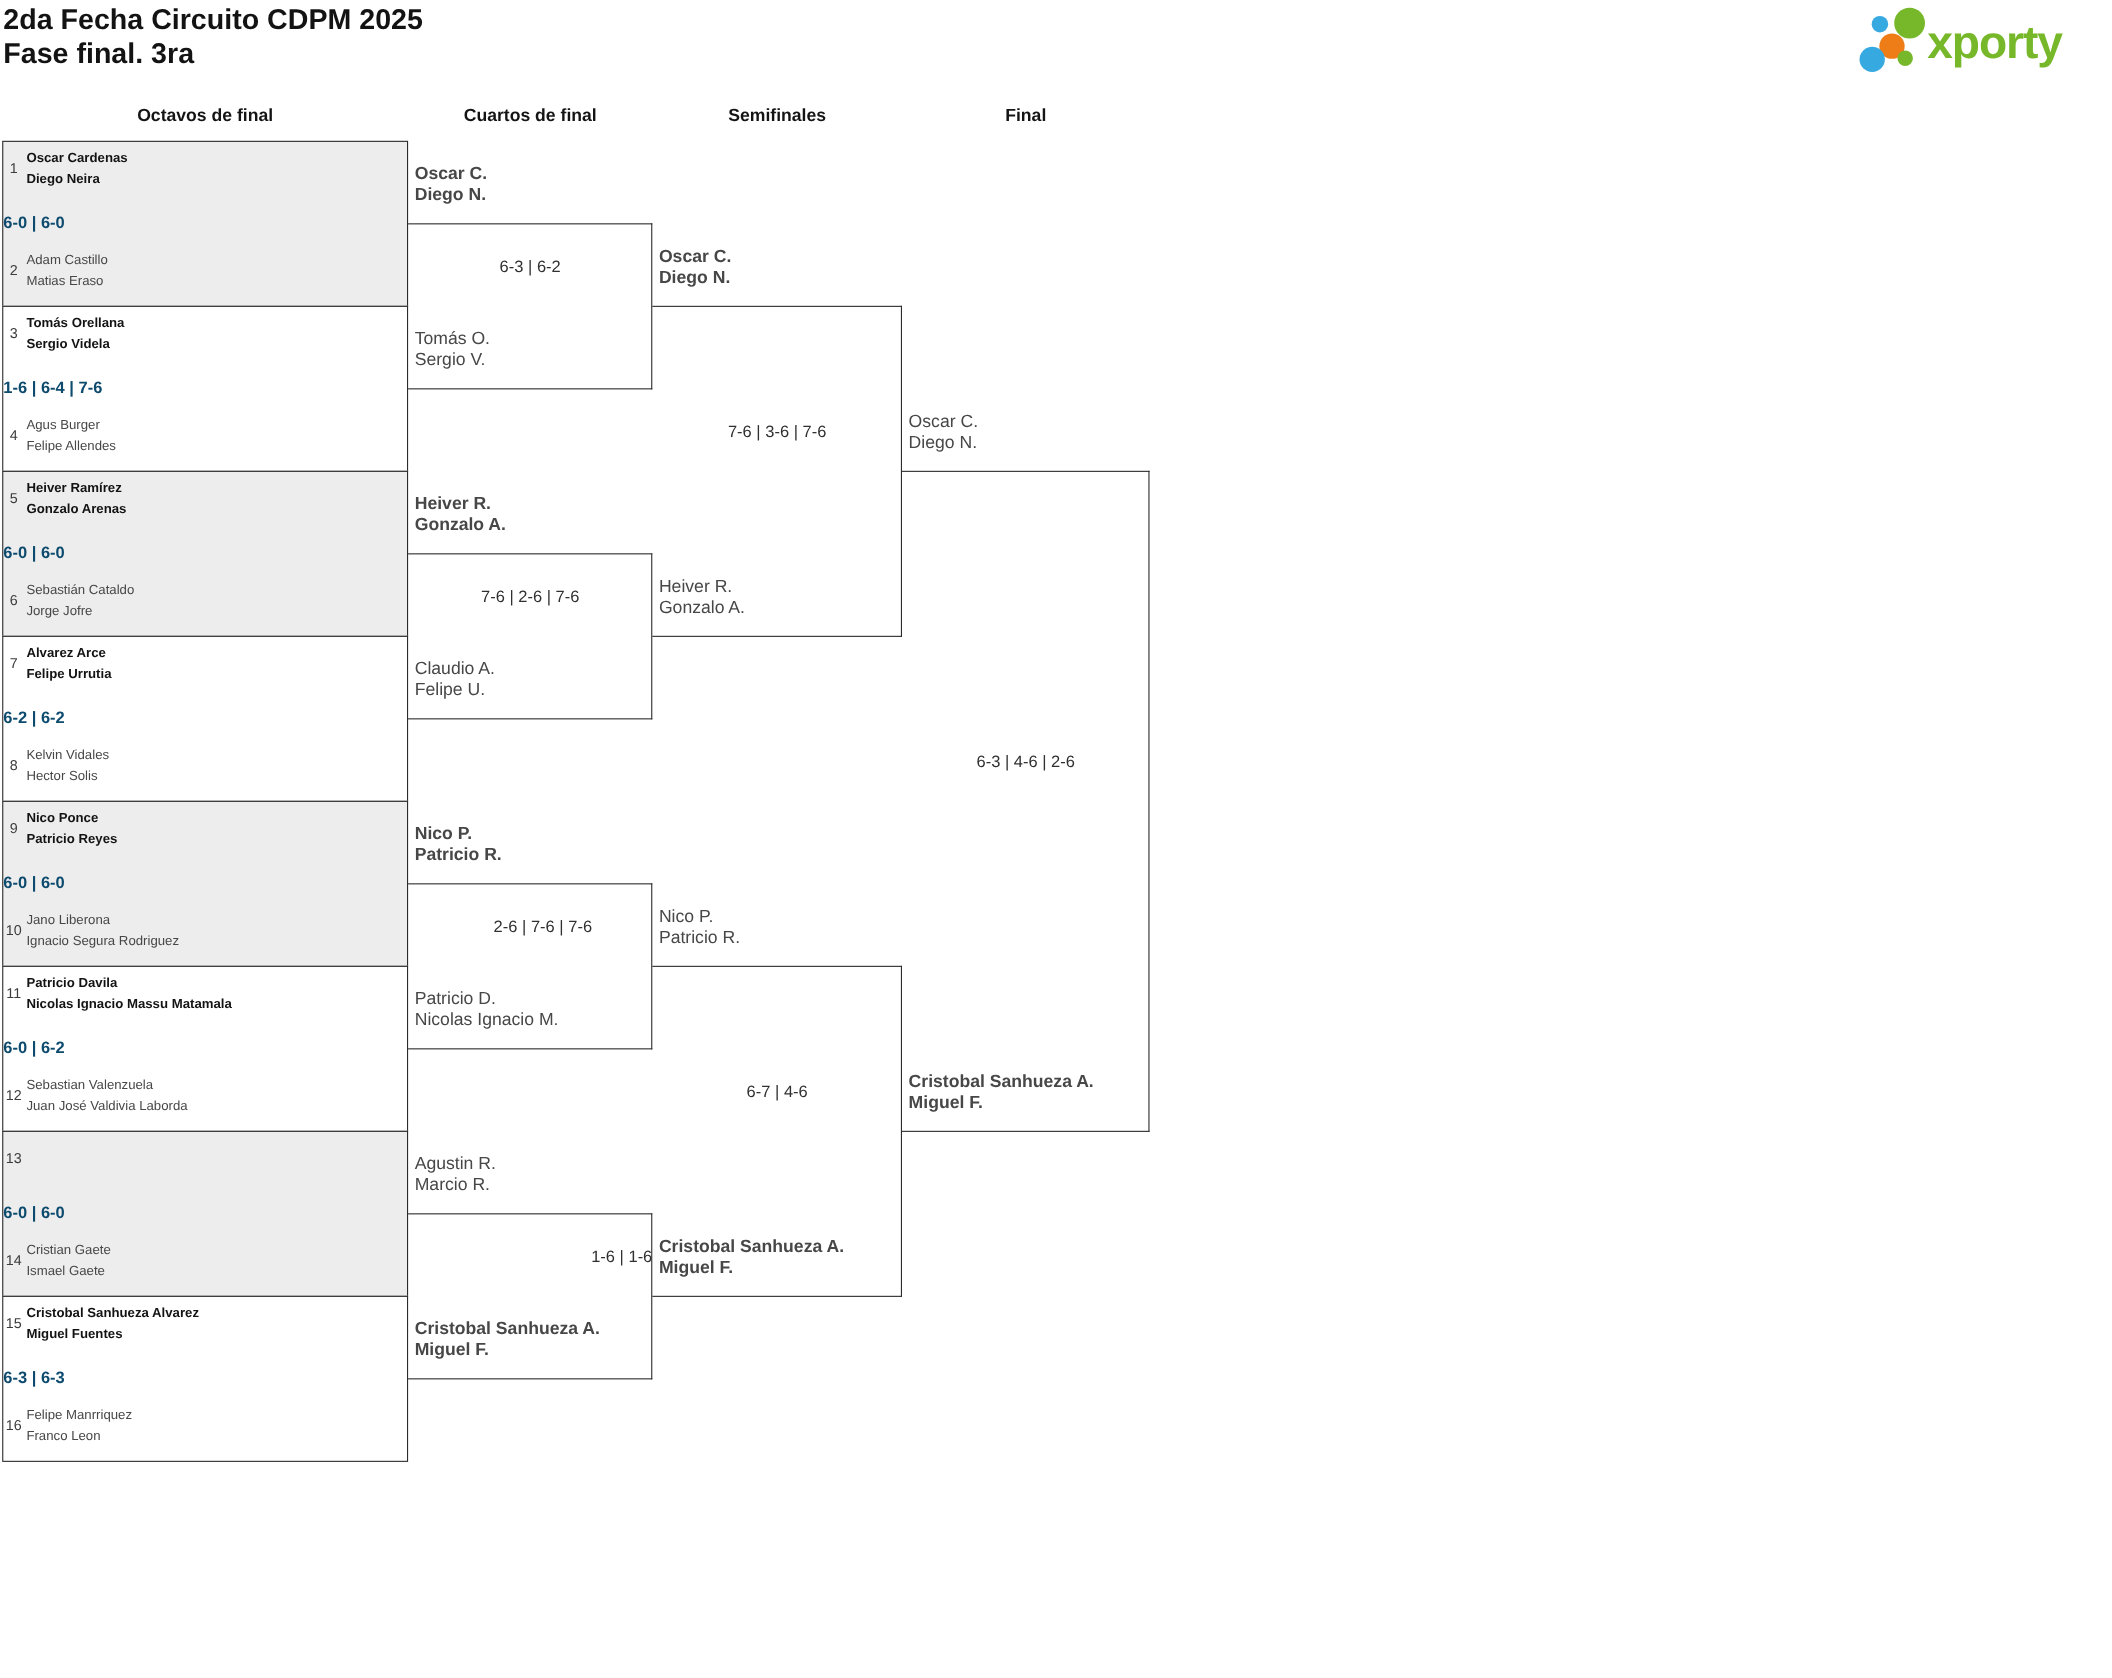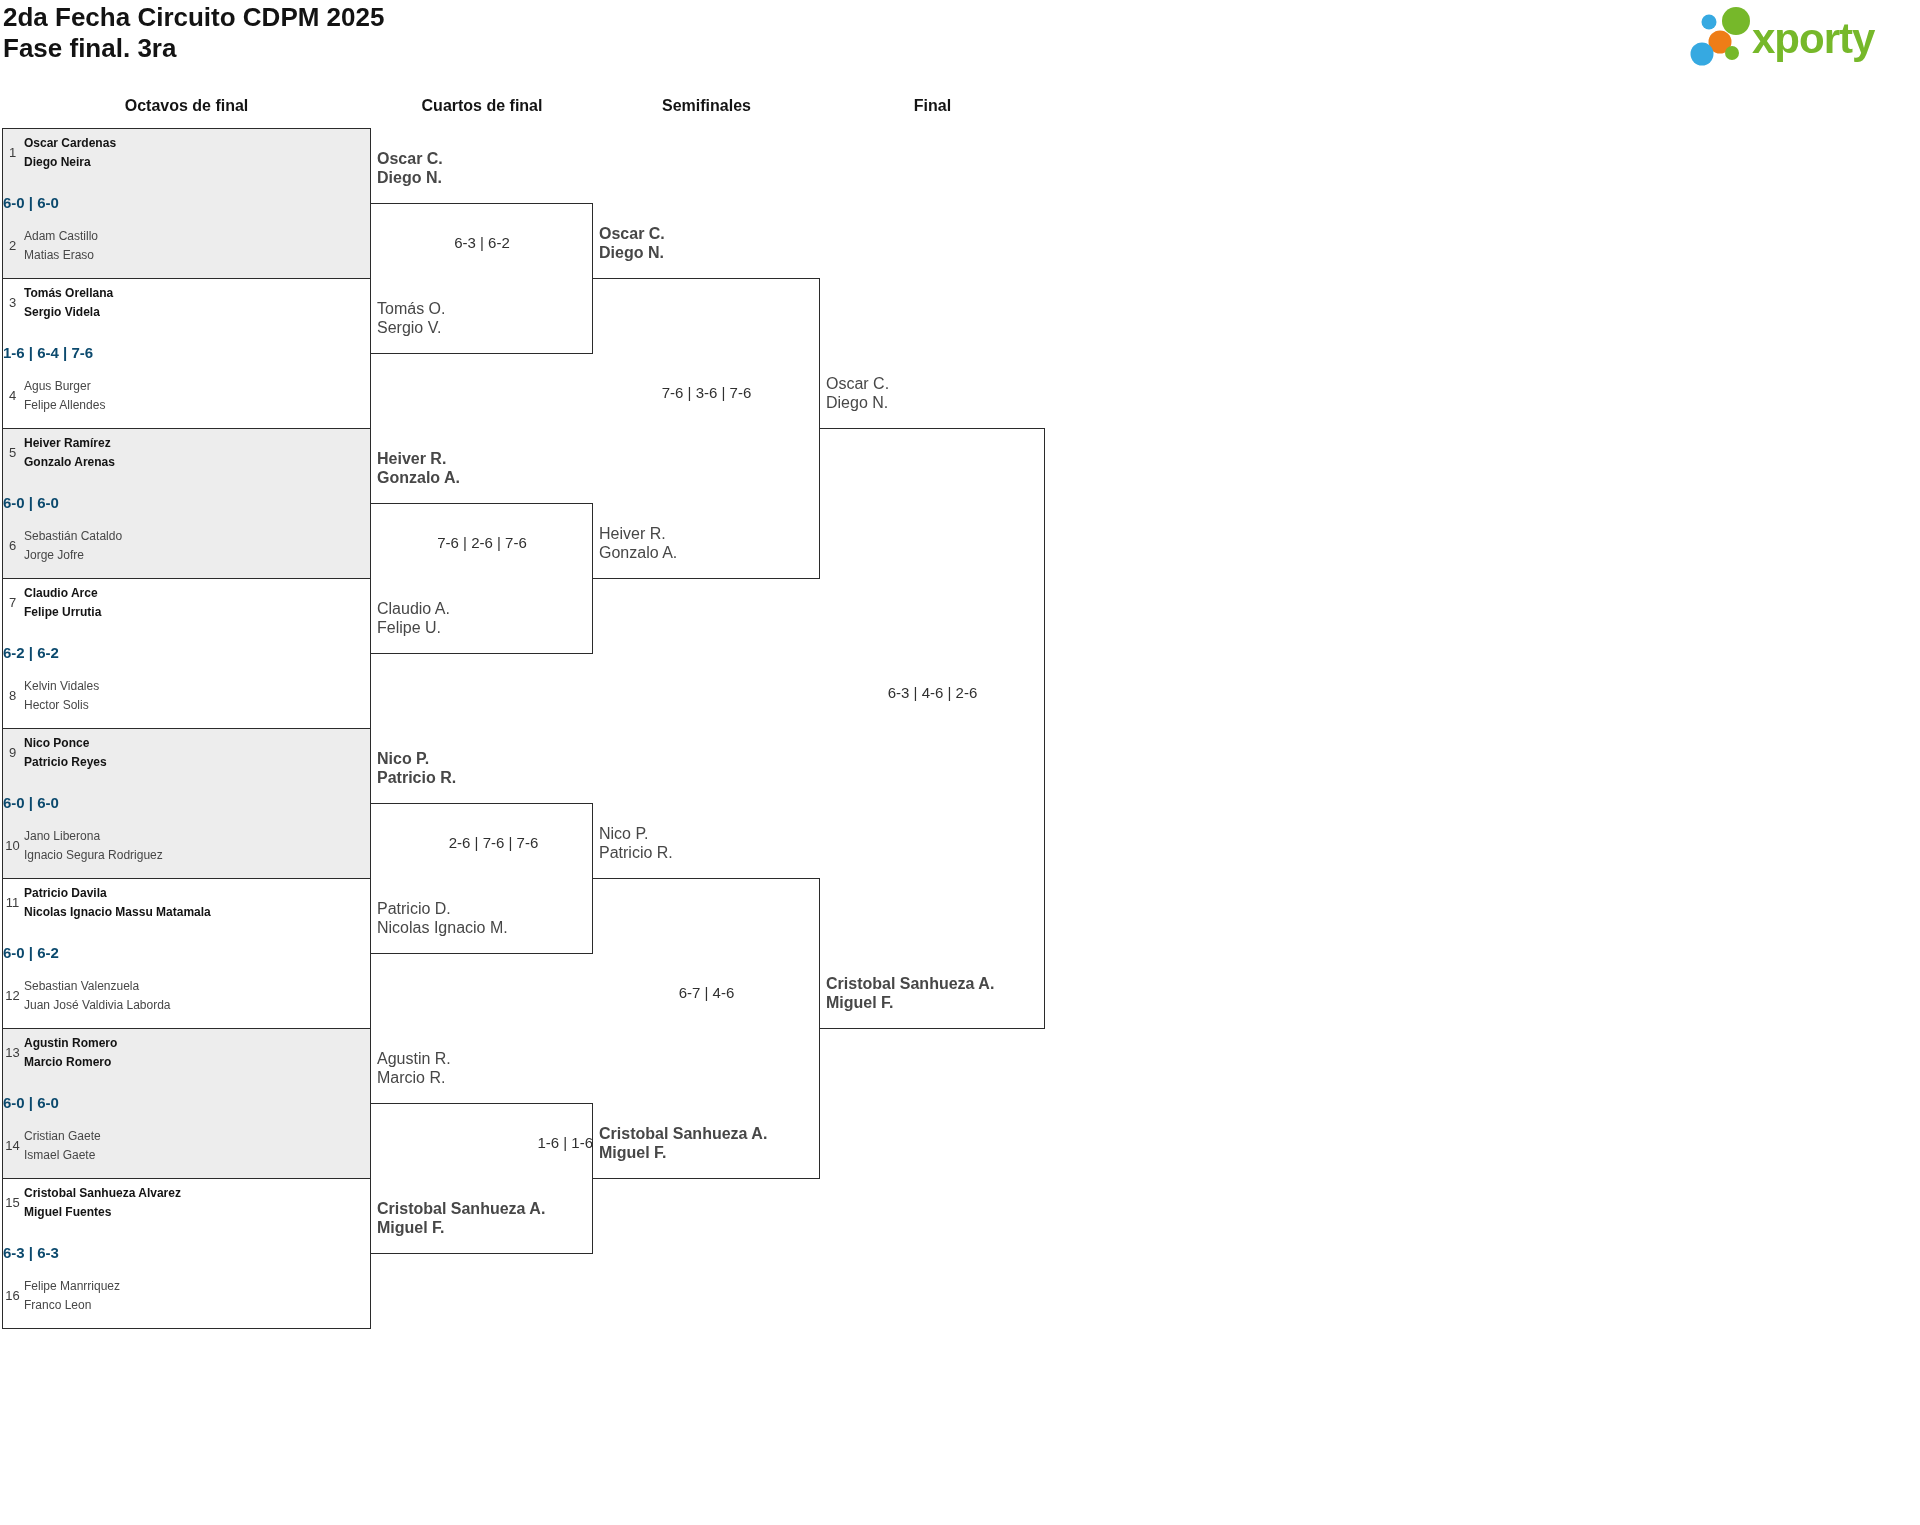--- a/index.html
+++ b/index.html
@@ -96,7 +96,7 @@
   <div class="ob" style="top:578px;">
     <div class="seed st">7</div>
     <div class="tm tt w">
-      <div>Claudio Arce</div>
+      <div>Alvarez Arce</div>
       <div>Felipe Urrutia</div>
     </div>
     <div class="osc">6-2 | 6-2</div>

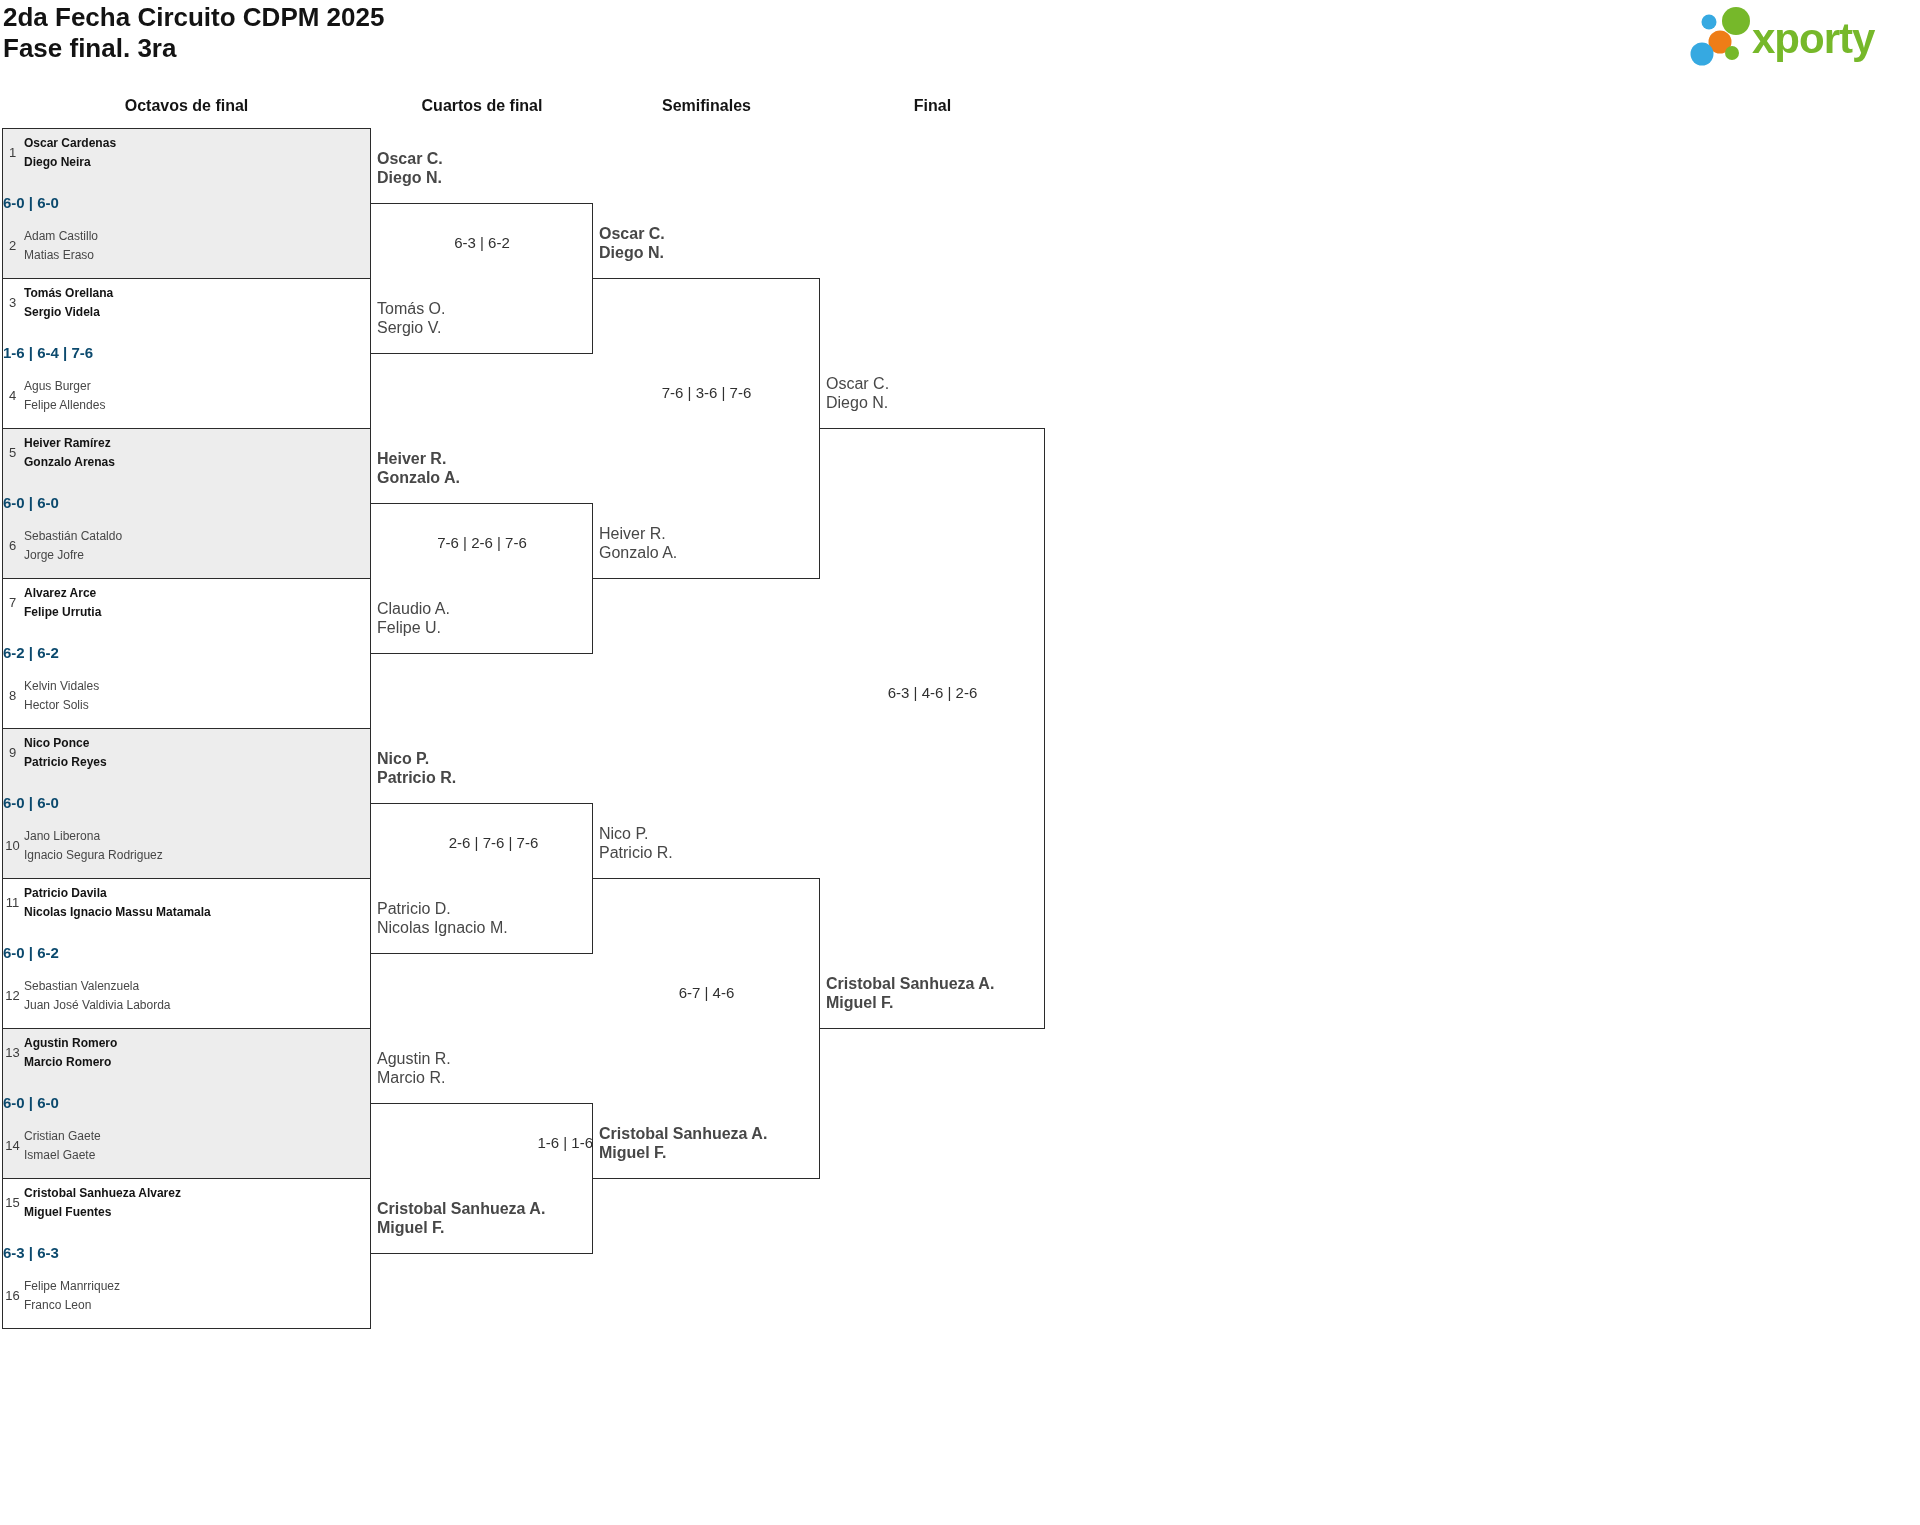--- a/index.html
+++ b/index.html
@@ -137,10 +137,6 @@
 
   <div class="ob g" style="top:1028px;">
     <div class="seed st">13</div>
-    <div class="tm tt w">
-      <div>Agustin Romero</div>
-      <div>Marcio Romero</div>
-    </div>
     <div class="osc">6-0 | 6-0</div>
     <div class="seed sb">14</div>
     <div class="tm tb">

